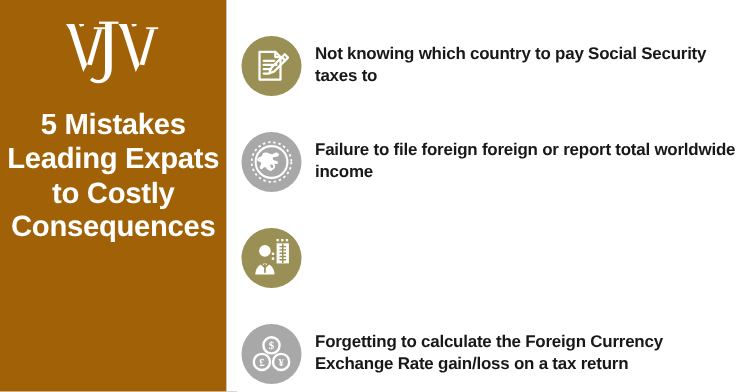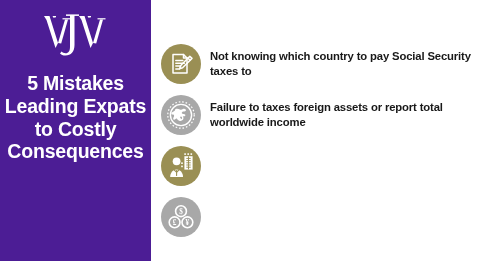--- a/index.html
+++ b/index.html
@@ -74,7 +74,7 @@
     box-sizing: border-box;
     display: flex;
     flex-direction: column;
-    justify-content: center;
+    justify-content: space-between;
   }
   .mistake-row {
     display: flex;

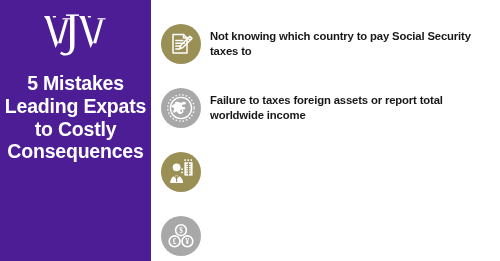--- a/index.html
+++ b/index.html
@@ -27,7 +27,7 @@
     position: relative;
     width: 151px;
     height: 261px;
-    background: #4c1d95;
+    background: #a16207;
     flex: 0 0 151px;
     display: flex;
     flex-direction: column;

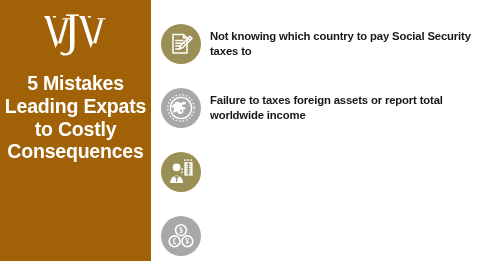--- a/index.html
+++ b/index.html
@@ -178,7 +178,7 @@
           </svg>
         </span>
       </div>
-      <div class="mistake-text">Failure to taxes foreign assets or report total worldwide income</div>
+      <div class="mistake-text">Failure to file foreign foreign or report total worldwide income</div>
     </div>
 
     <div class="mistake-row">

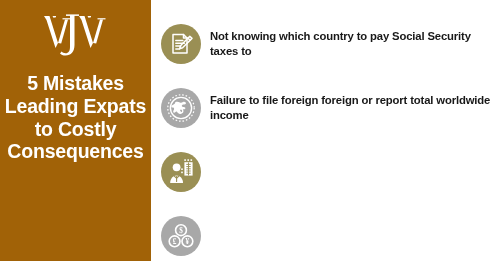--- a/index.html
+++ b/index.html
@@ -233,6 +233,7 @@
           </svg>
         </span>
       </div>
+      <div class="mistake-text">Forgetting to calculate the Foreign Currency Exchange Rate gain/loss on a tax return</div>
     </div>
 
 

